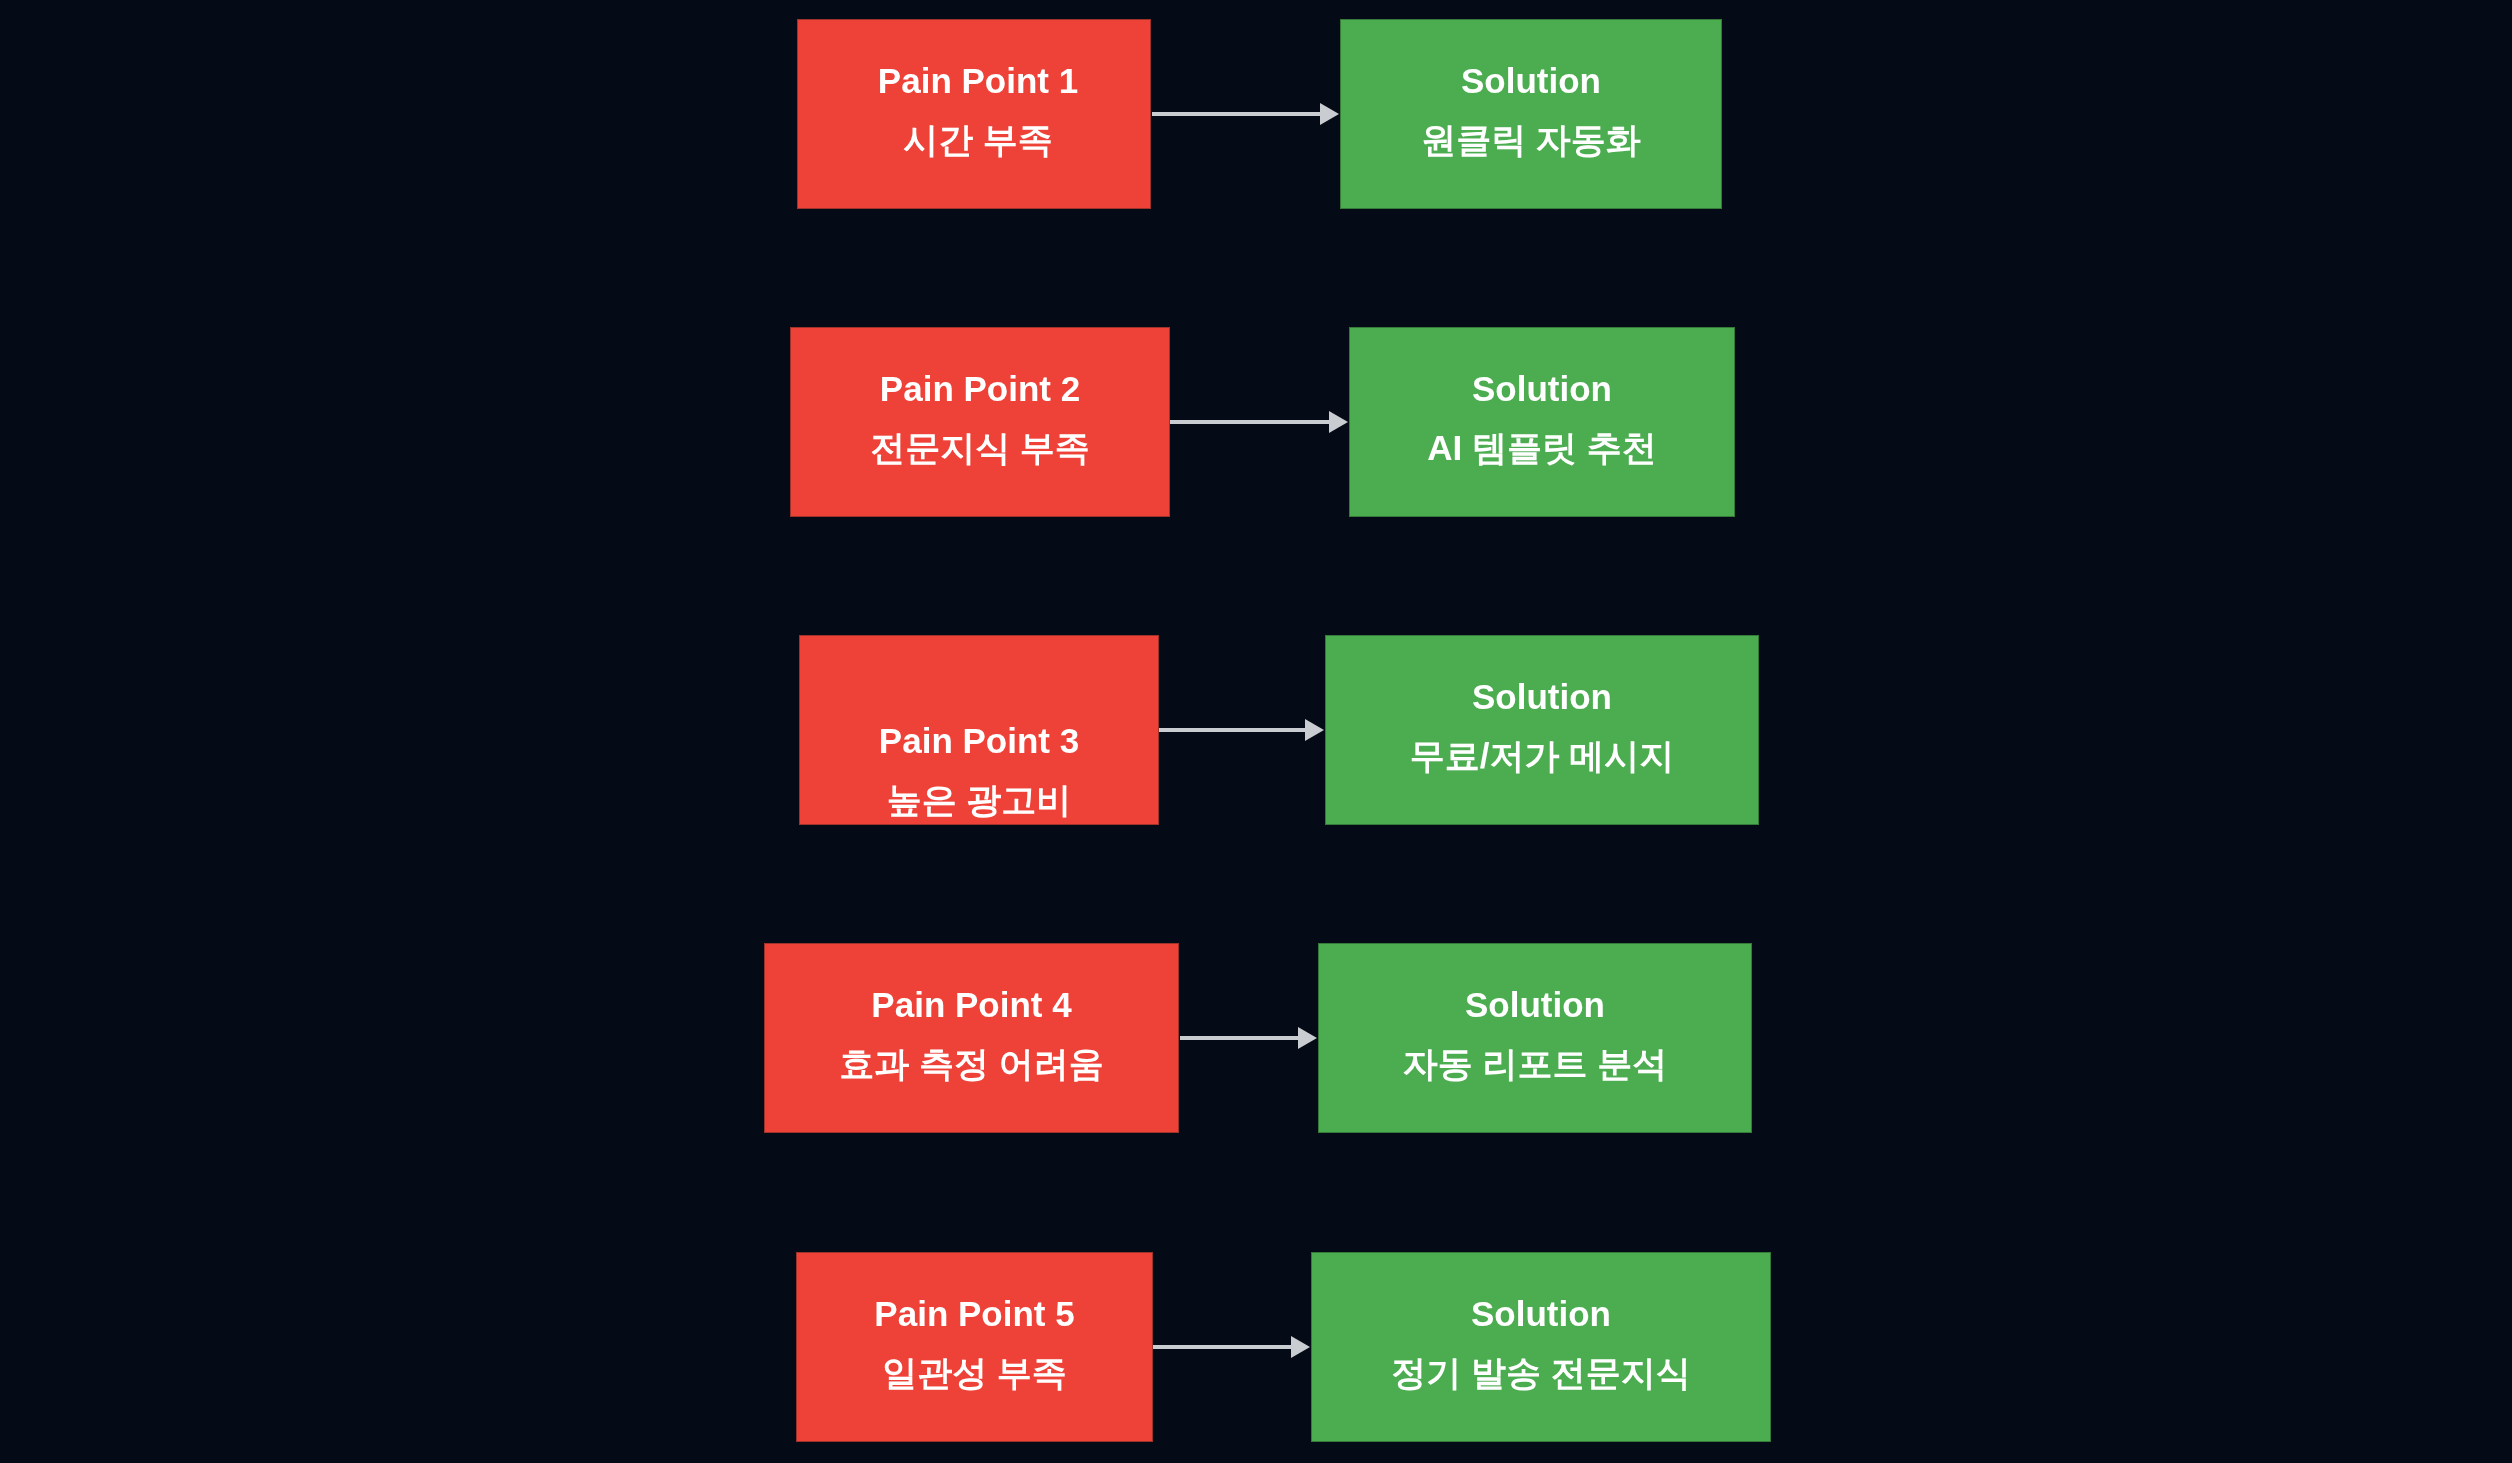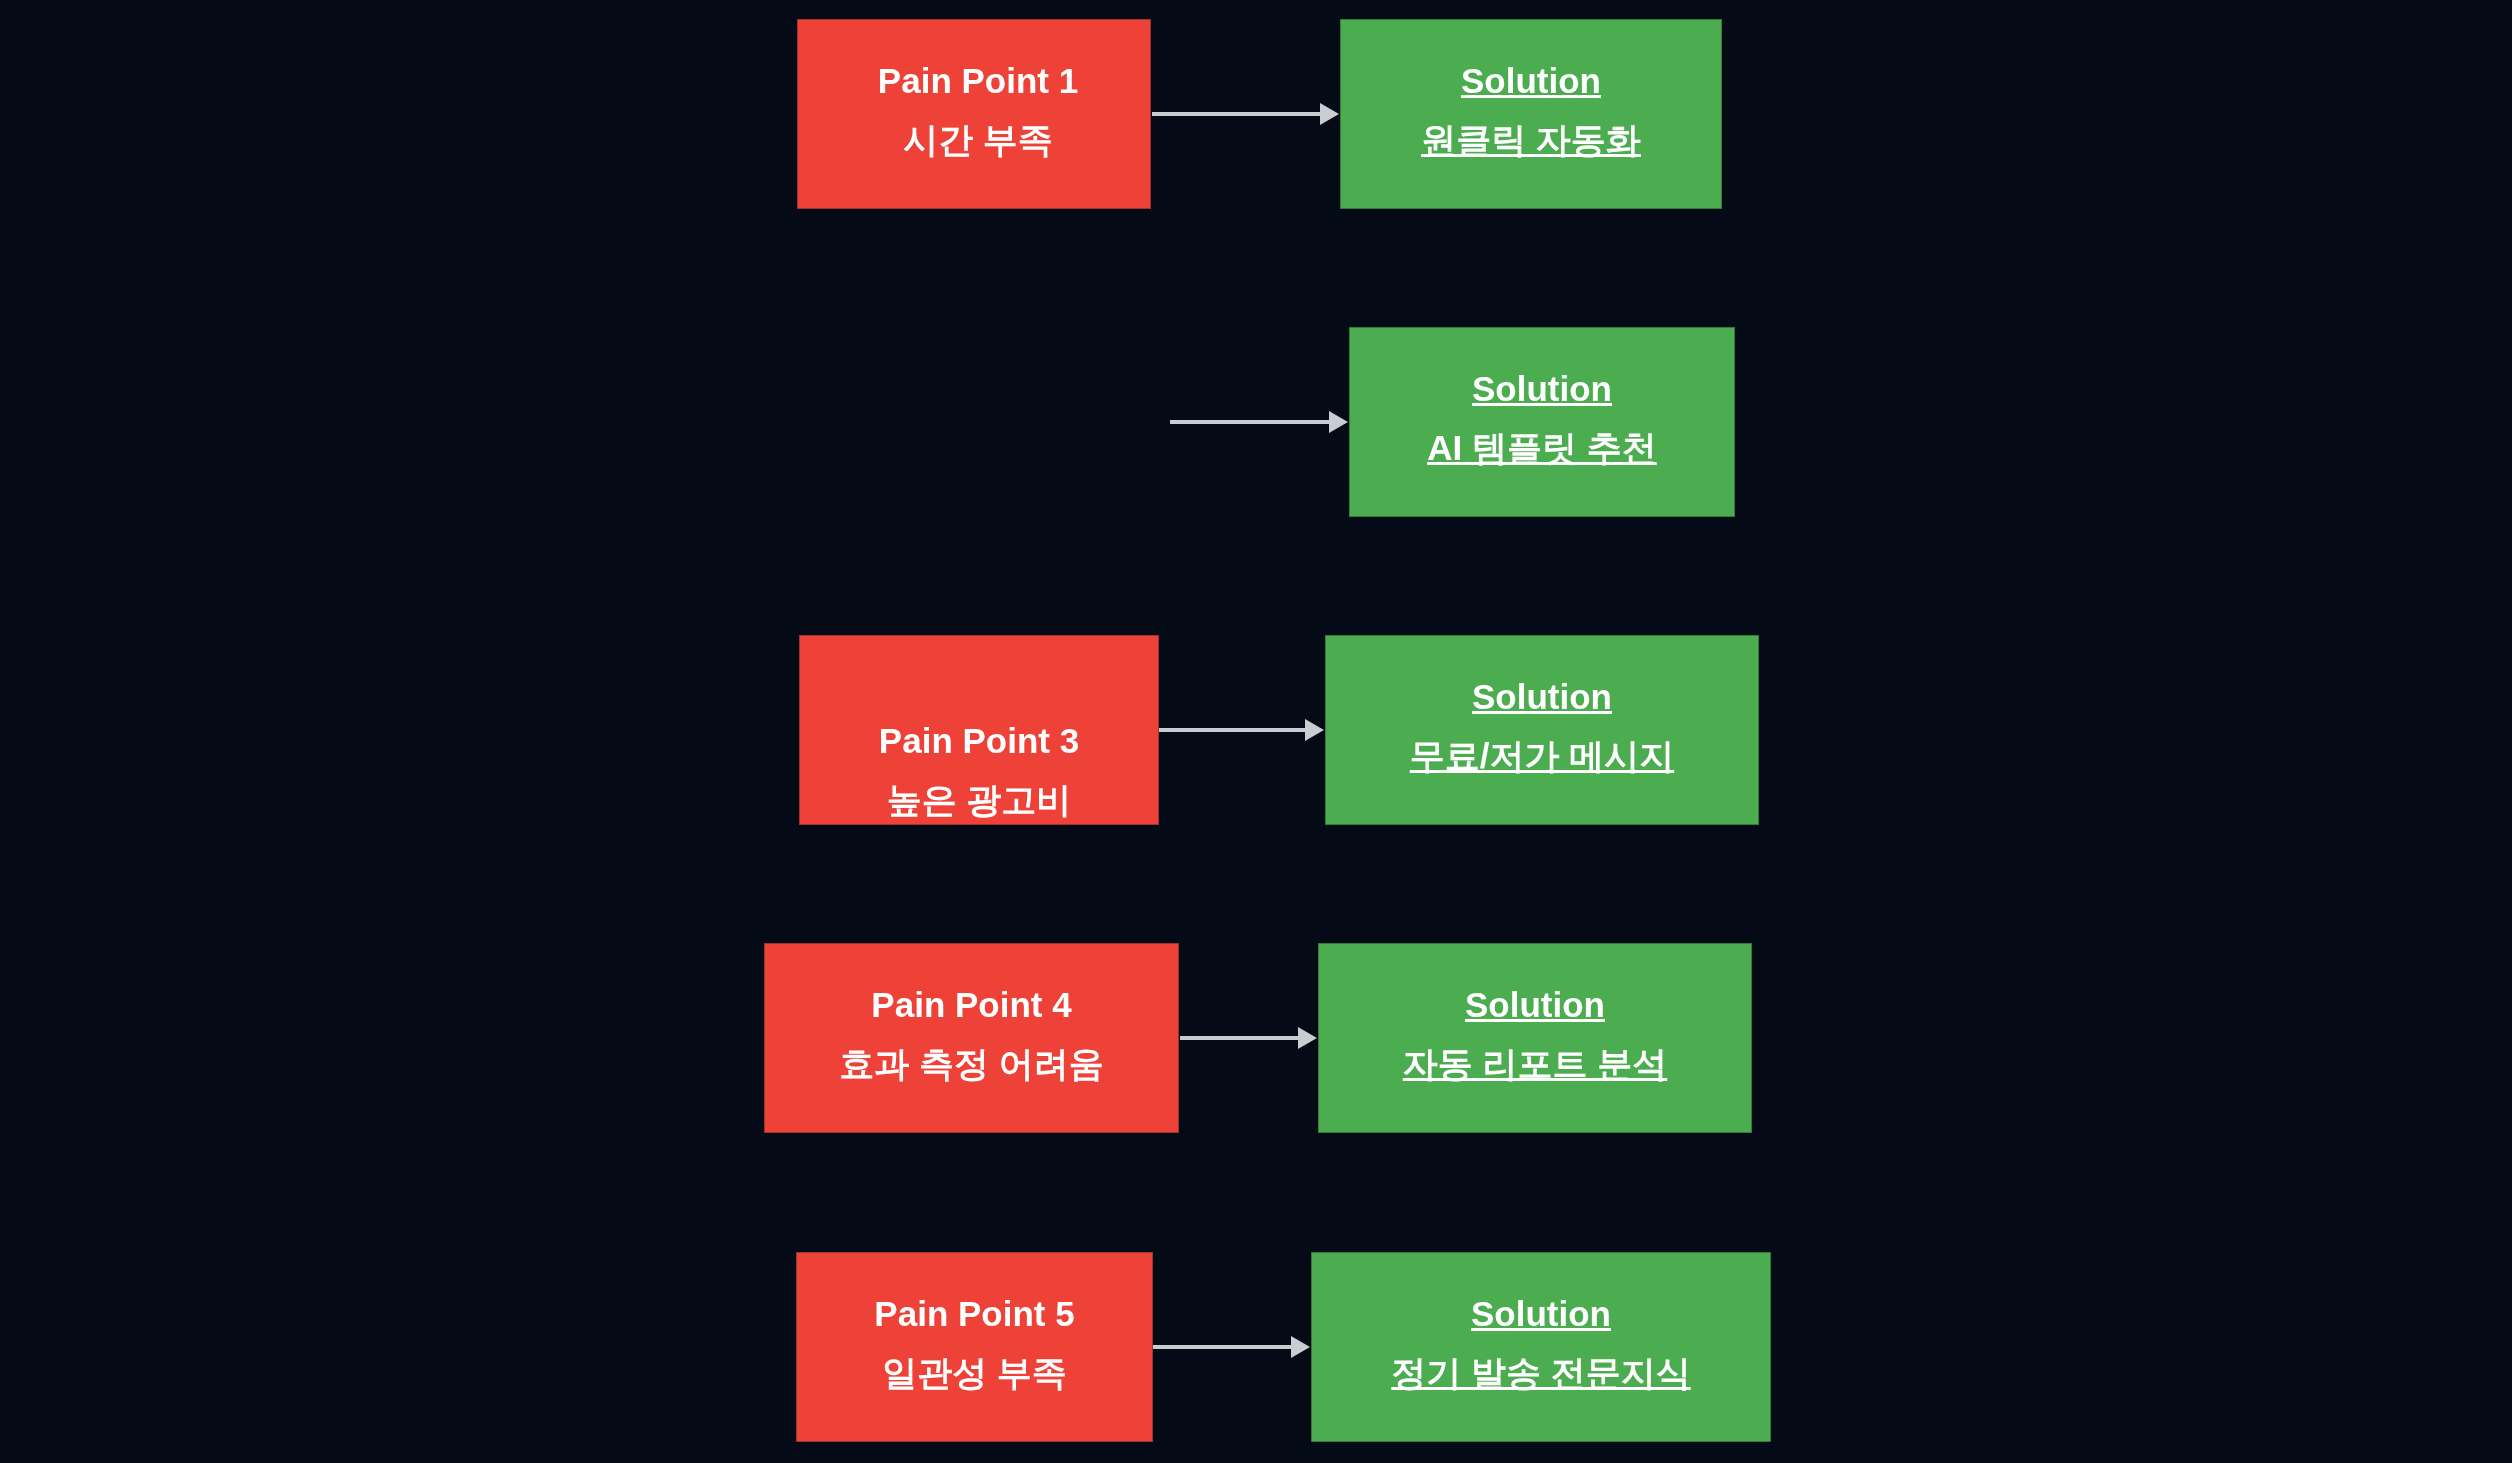--- a/index.html
+++ b/index.html
@@ -48,7 +48,6 @@
   .node.solution {
     background: var(--sol-fill);
     border: 1.8px solid var(--sol-border);
-    text-decoration: underline;
   }
   .arrow {
     position: absolute;

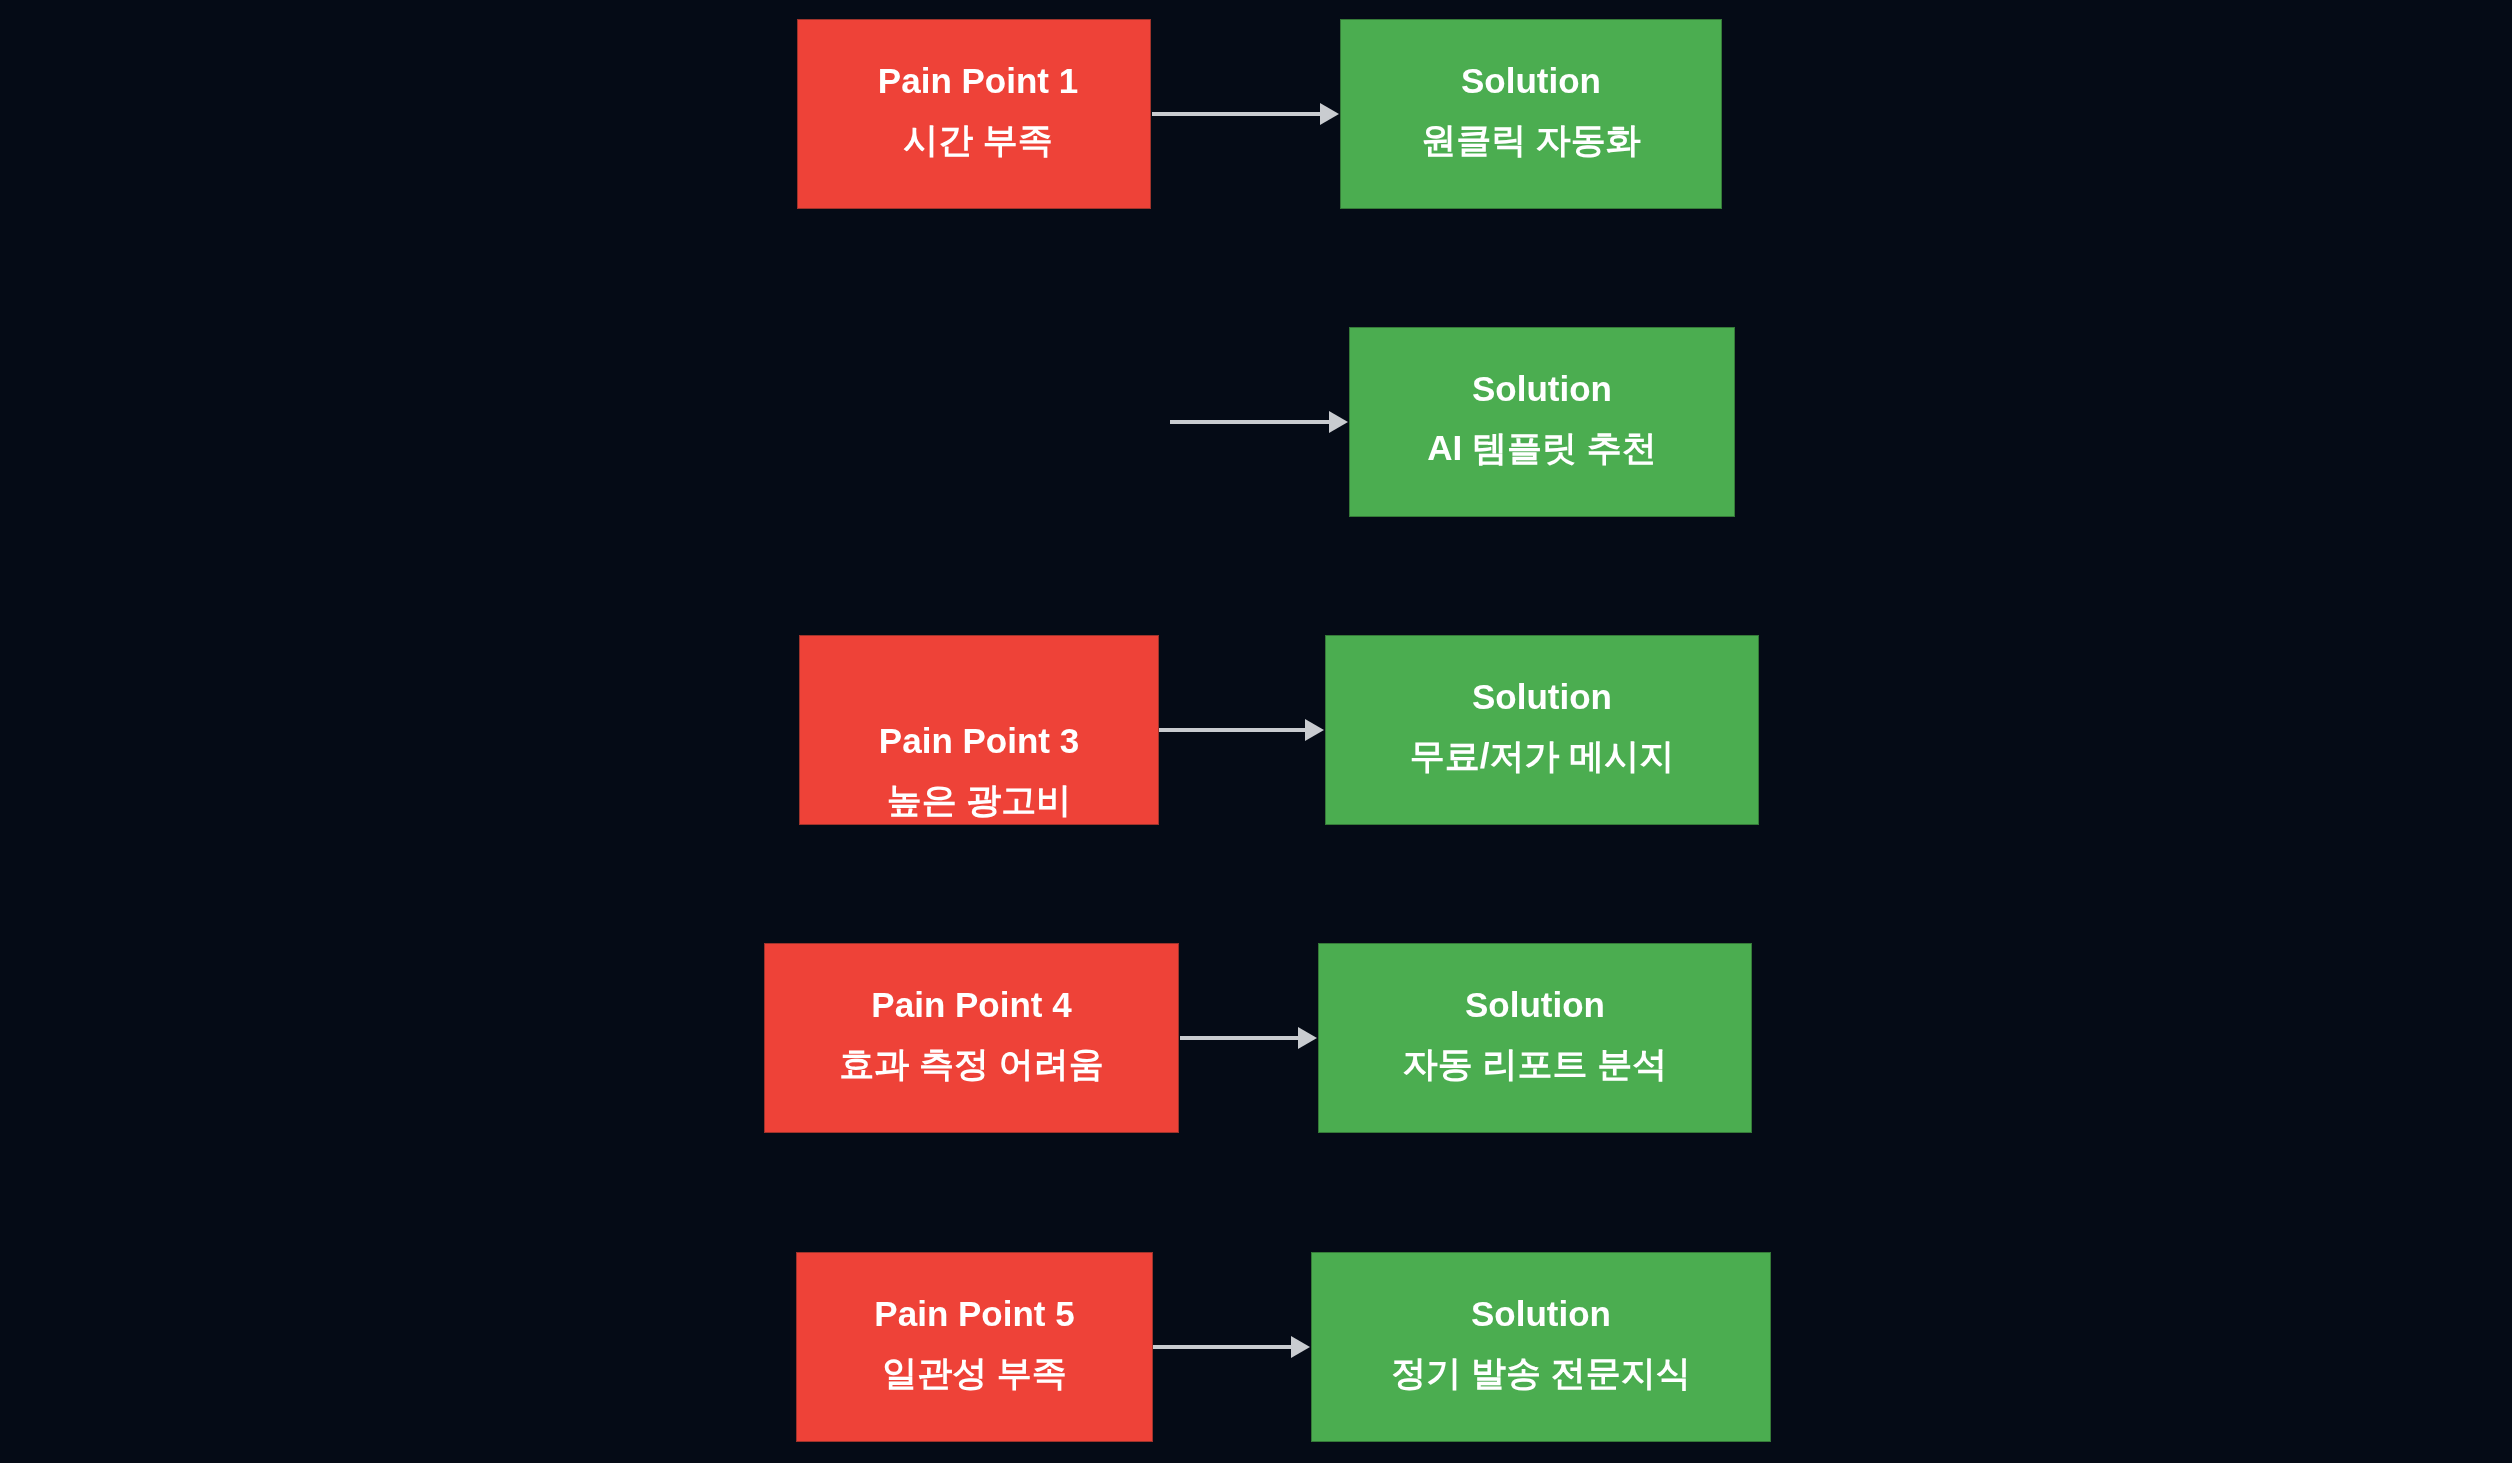--- a/index.html
+++ b/index.html
@@ -82,6 +82,10 @@
     <span>원클릭 자동화</span>
   </div>
 
+  <div class="node pain" style="left:790px; top:327px; width:380px;">
+    <span>Pain Point 2</span>
+    <span>전문지식 부족</span>
+  </div>
   <div class="arrow" style="left:1170px; top:420px; width:159px;"></div>
   <div class="node solution" style="left:1349px; top:327px; width:386px;">
     <span>Solution</span>

